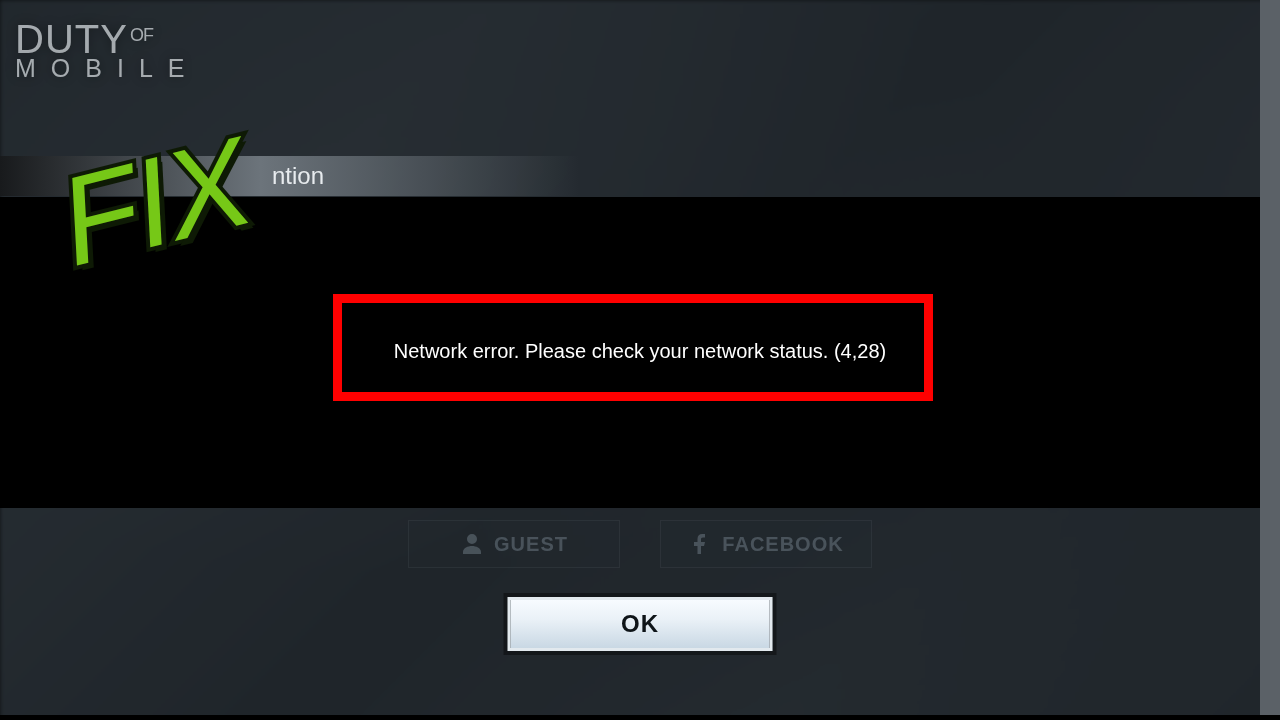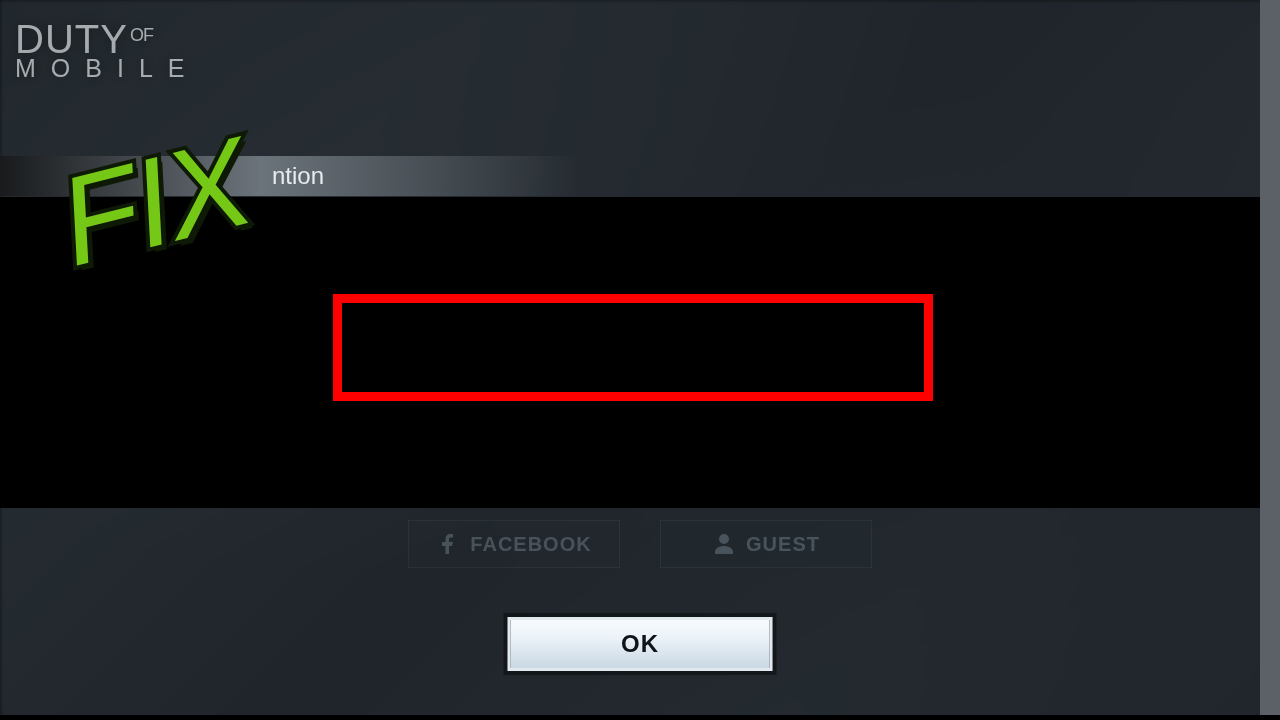--- a/index.html
+++ b/index.html
@@ -137,6 +137,7 @@
     <span>ntion</span>
   </div>
 
+  <div class="msg">Network error. Please check your network status. (4,28)</div>
 
   <div class="redbox"></div>
 

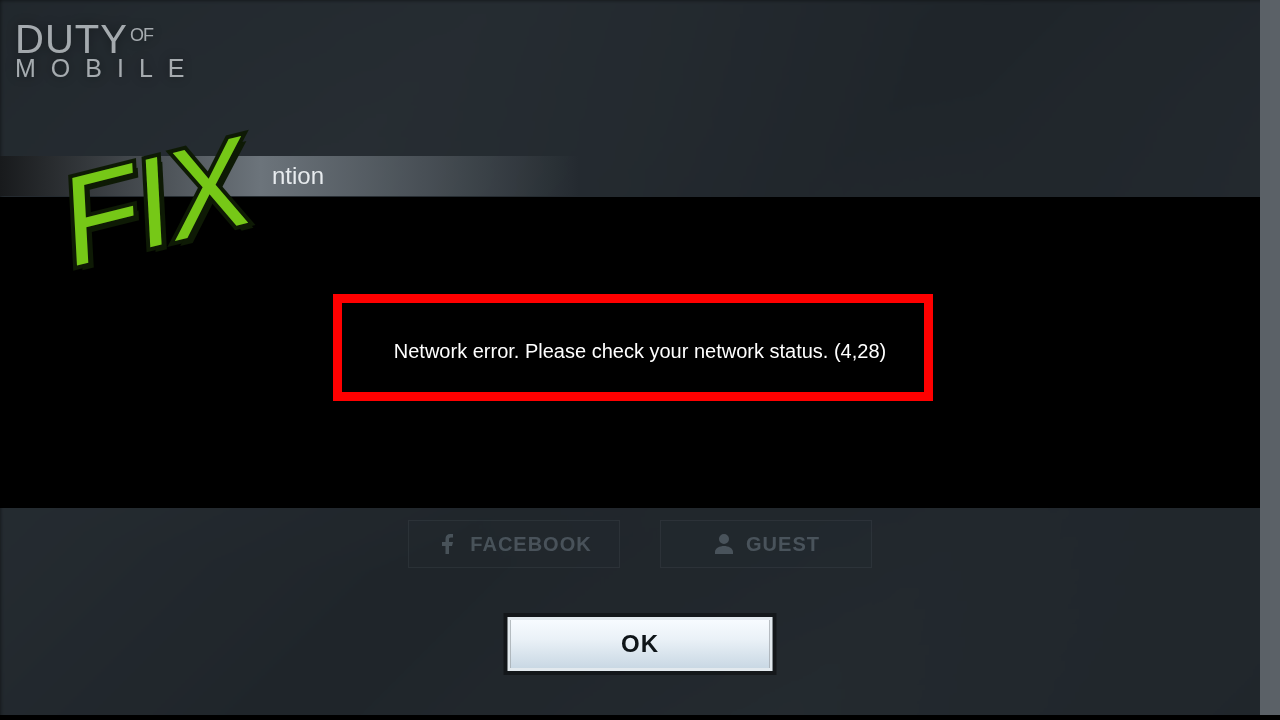--- a/index.html
+++ b/index.html
@@ -113,15 +113,15 @@
   <div class="login-btns">
     <div class="login-btn">
       <svg viewBox="0 0 24 24">
+          <path d="M12 12a5 5 0 1 0-5-5 5 5 0 0 0 5 5zm0 2c-4 0-9 2-9 6v2h18v-2c0-4-5-6-9-6z"></path>
+        </svg>
+      <span>GUEST</span>
+    </div>
+    <div class="login-btn">
+      <svg viewBox="0 0 24 24">
           <path d="M13 22v-8h3l1-4h-4V7.5C13 6.3 13.3 5.5 15 5.5h2V2.1C16.7 2 15.5 2 14.2 2 11.4 2 9.5 3.7 9.5 6.9V10H6v4h3.5v8H13z"></path>
         </svg>
       <span>FACEBOOK</span>
-    </div>
-    <div class="login-btn">
-      <svg viewBox="0 0 24 24">
-          <path d="M12 12a5 5 0 1 0-5-5 5 5 0 0 0 5 5zm0 2c-4 0-9 2-9 6v2h18v-2c0-4-5-6-9-6z"></path>
-        </svg>
-      <span>GUEST</span>
     </div>
   </div>
 

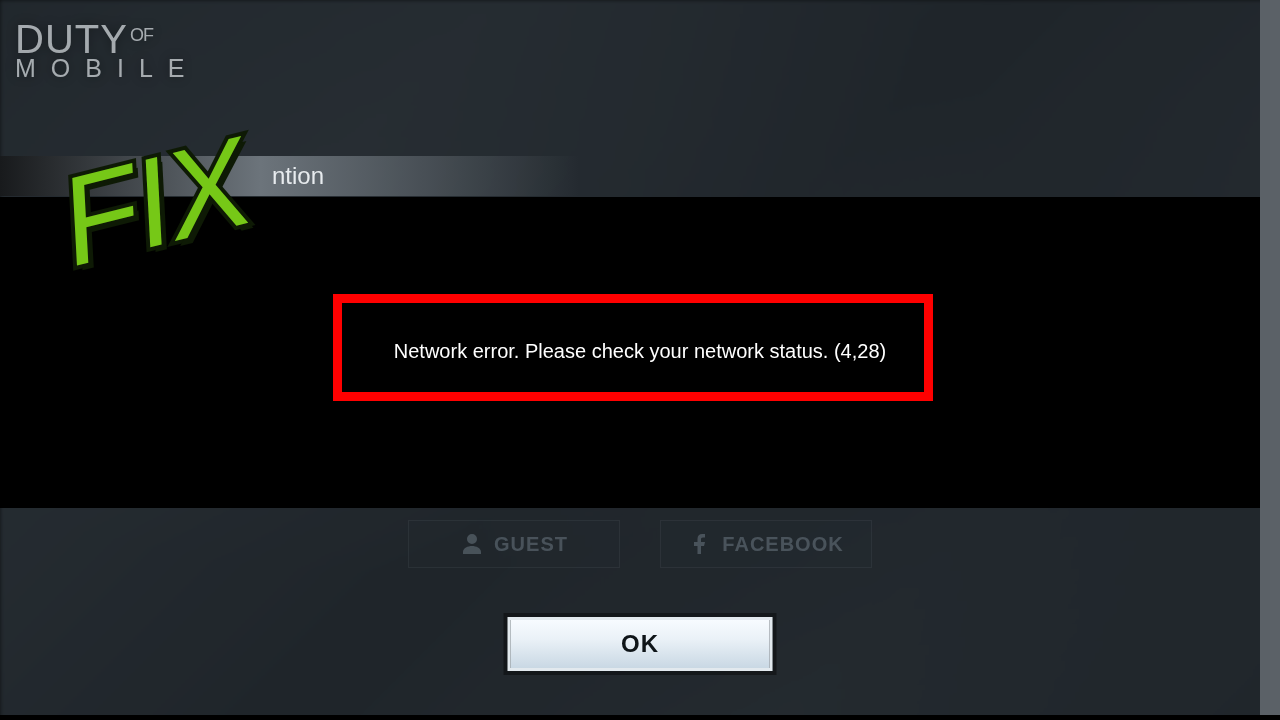--- a/index.html
+++ b/index.html
@@ -89,7 +89,6 @@
     color:#0e1418;font-size:24px;font-weight:bold;letter-spacing:1px;
     display:flex;align-items:center;justify-content:center;cursor:pointer;
     box-shadow:0 0 0 4px rgba(0,0,0,.4);
-    margin-top:20px;
   }
 
   

